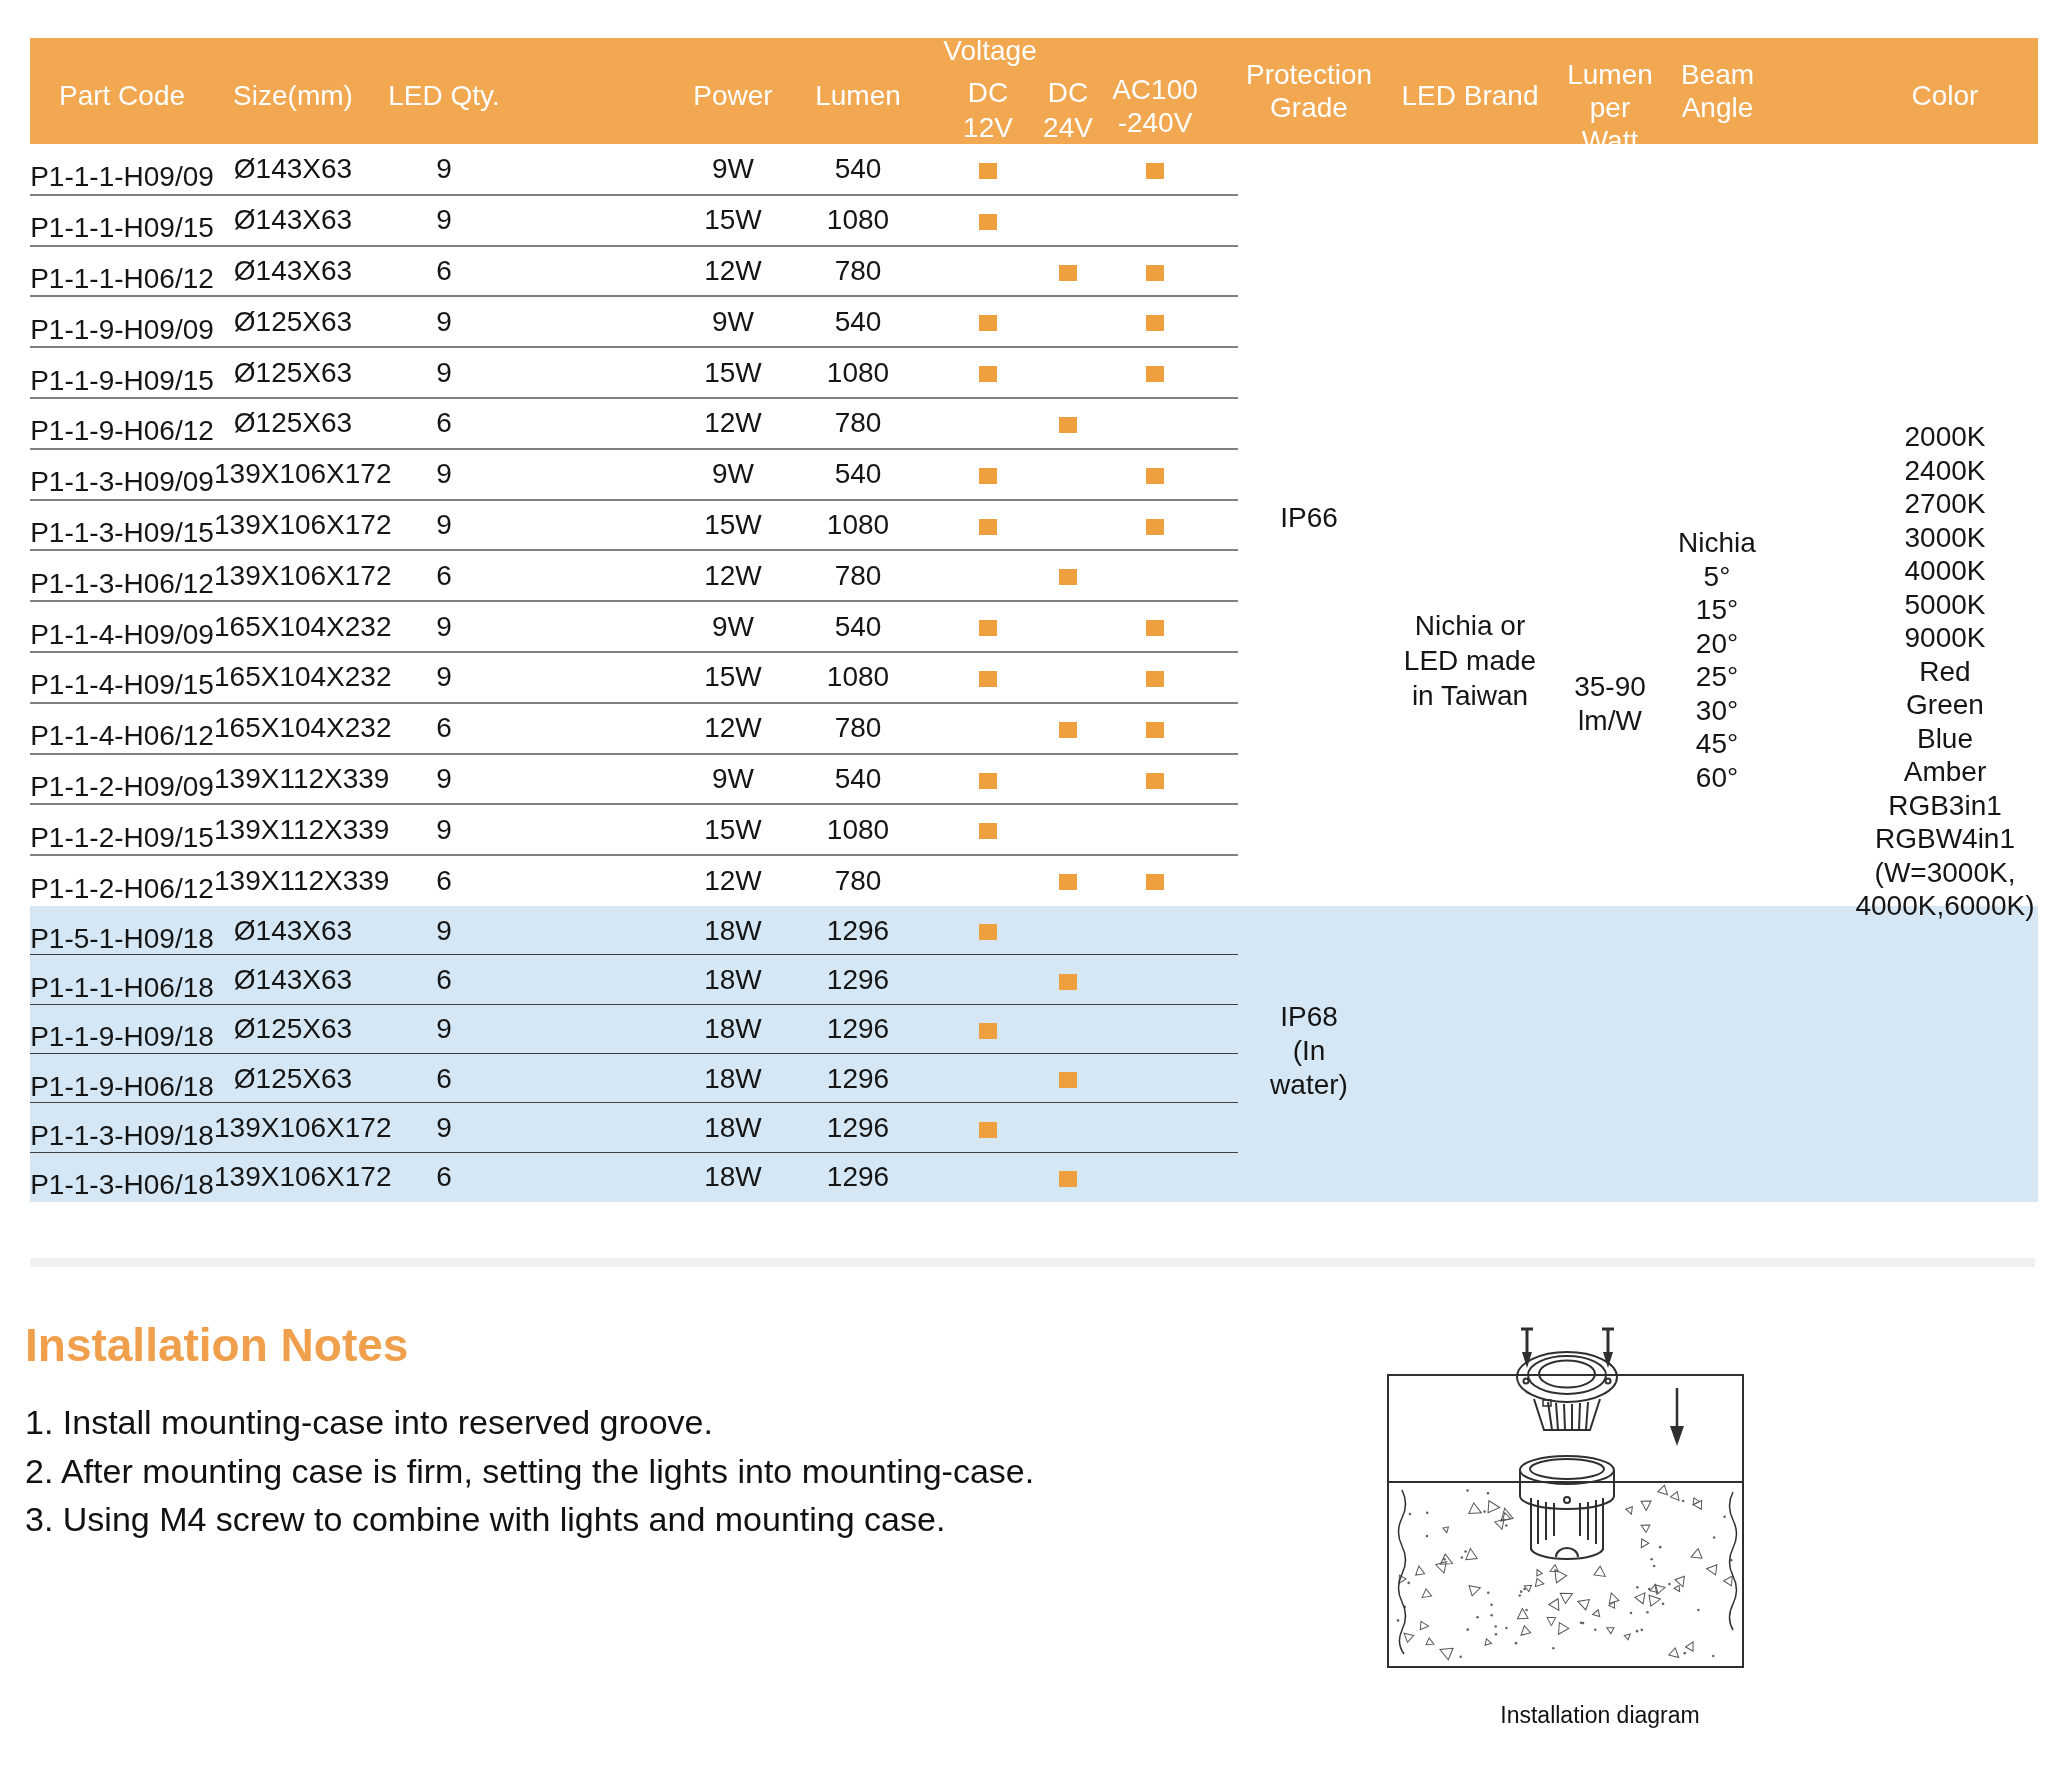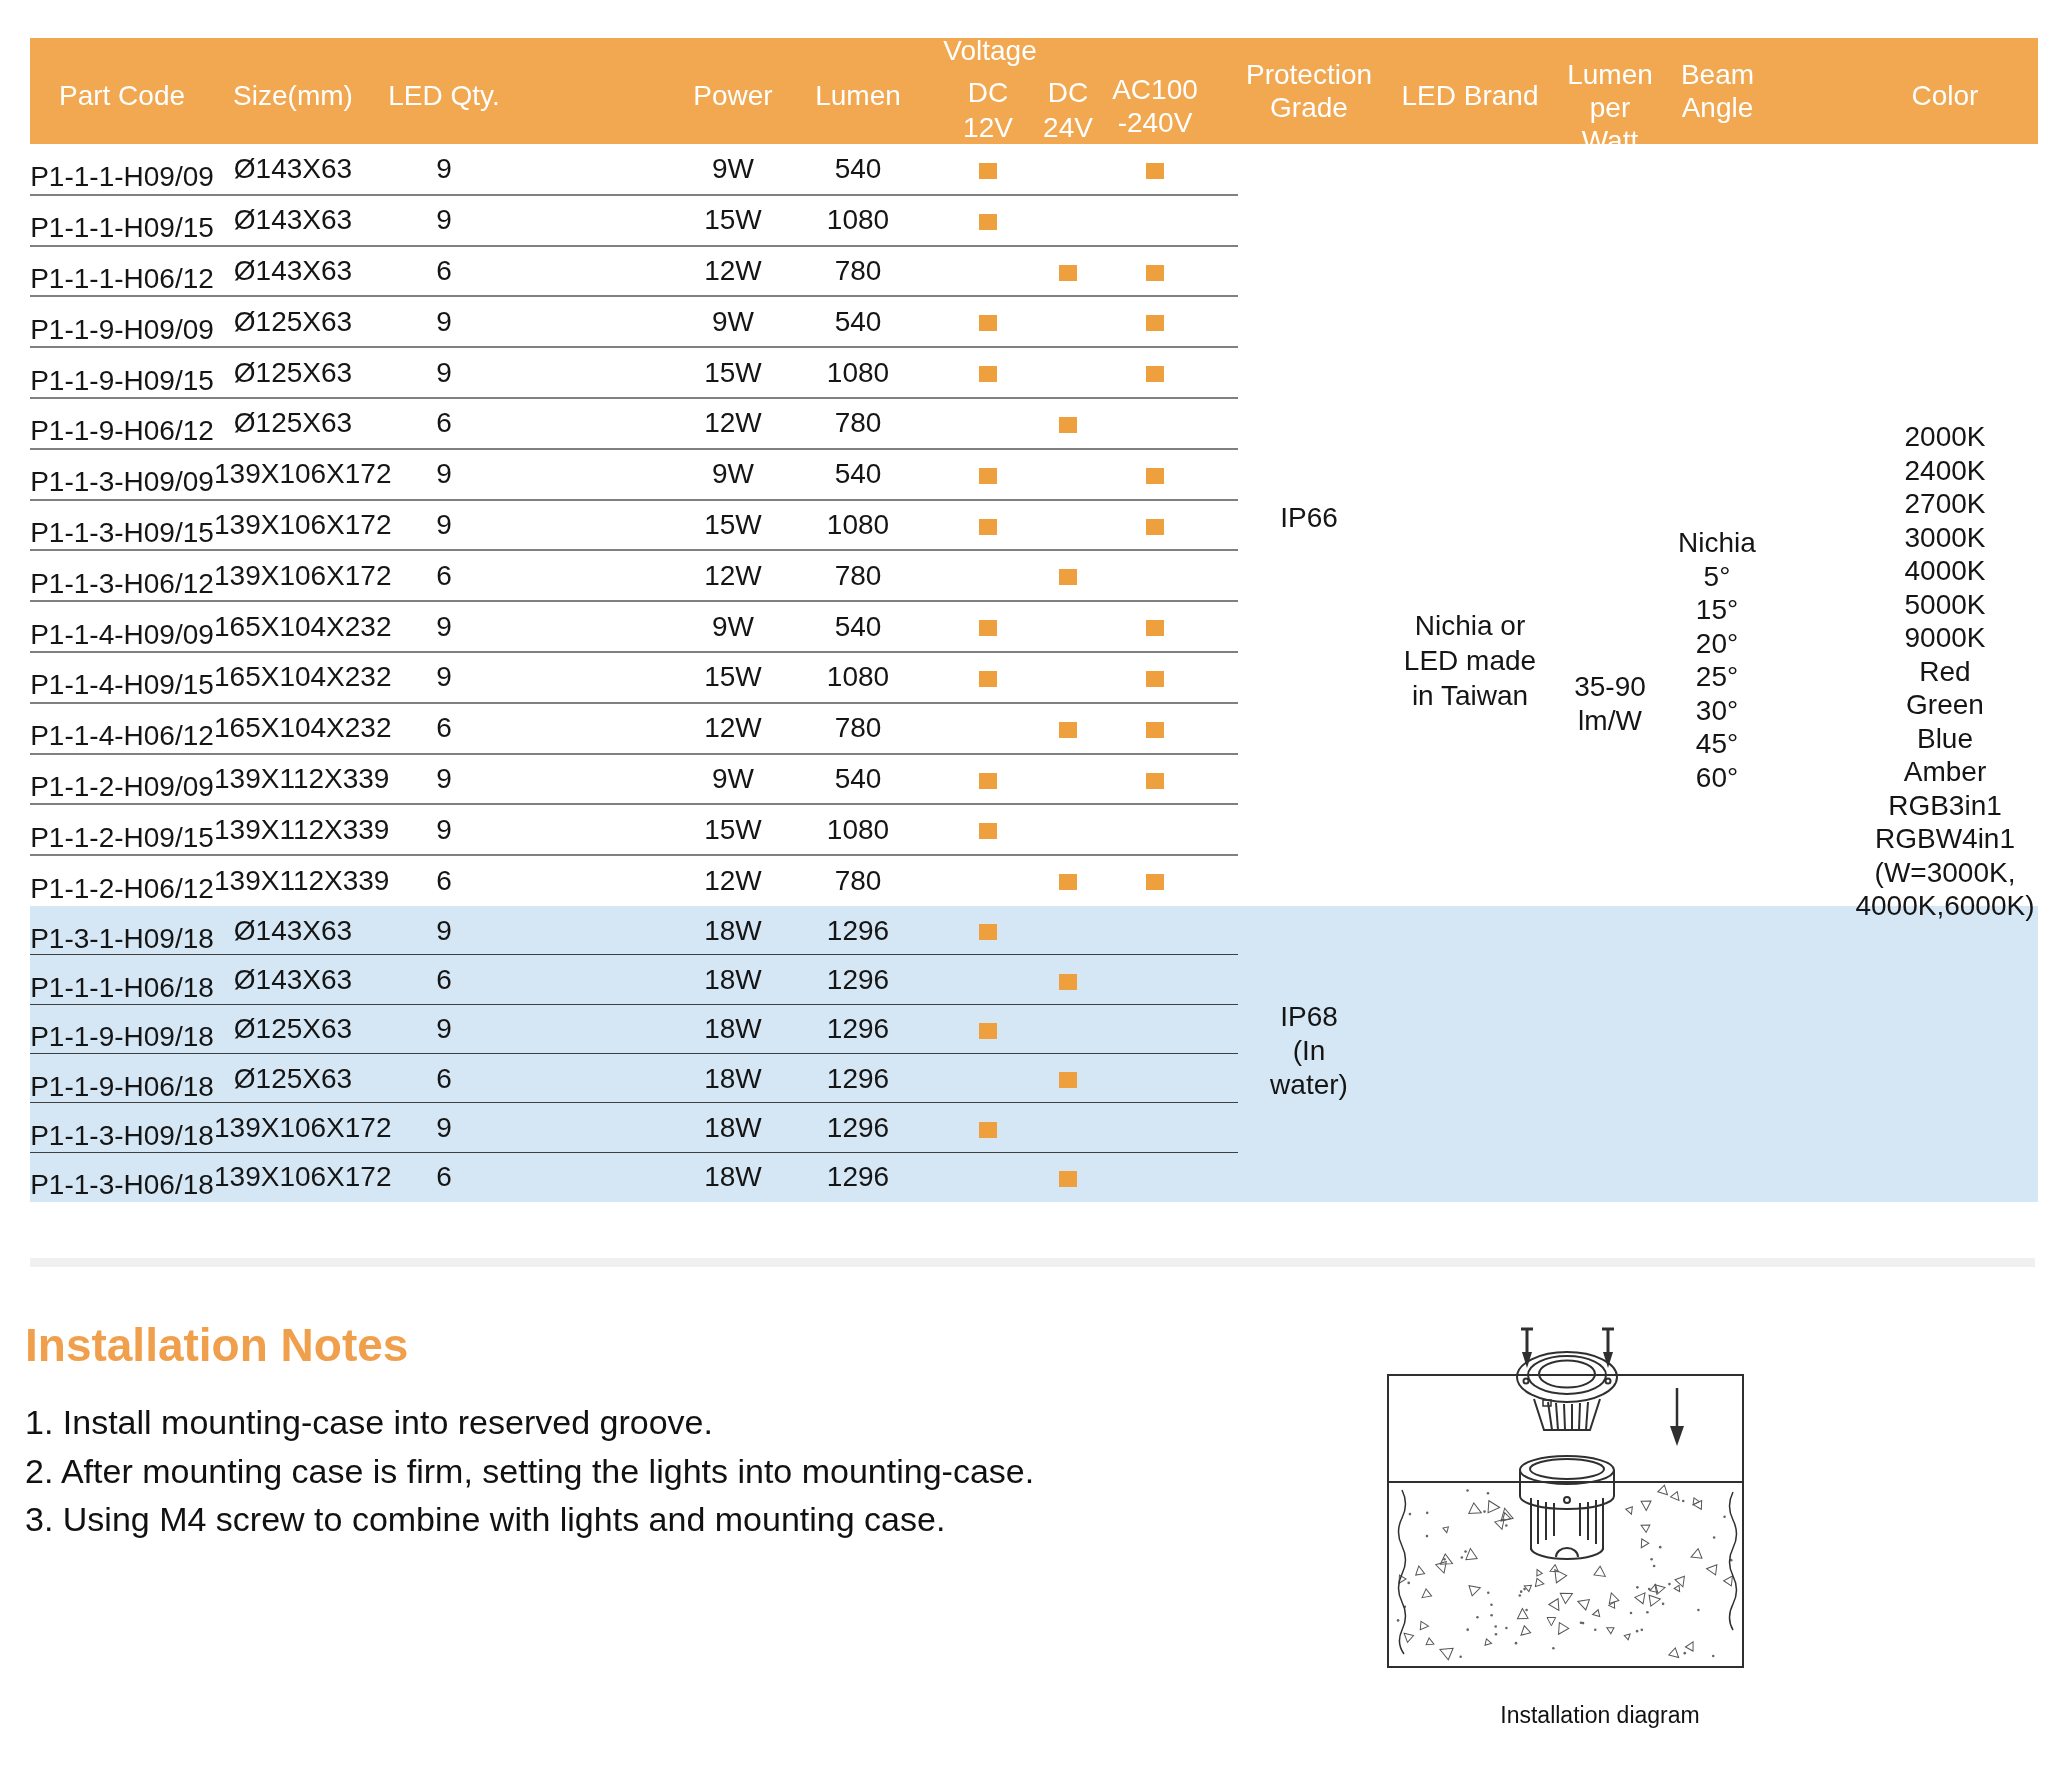--- a/index.html
+++ b/index.html
@@ -308,7 +308,7 @@
   </div>
 
   <div class="trow ip68">
-    <div class="c c-part">P1-3-1-H09/18</div>
+    <div class="c c-part">P1-5-1-H09/18</div>
     <div class="c c-size">Ø143X63</div>
     <div class="c c-qty">9</div>
     <div class="sp1"></div>

